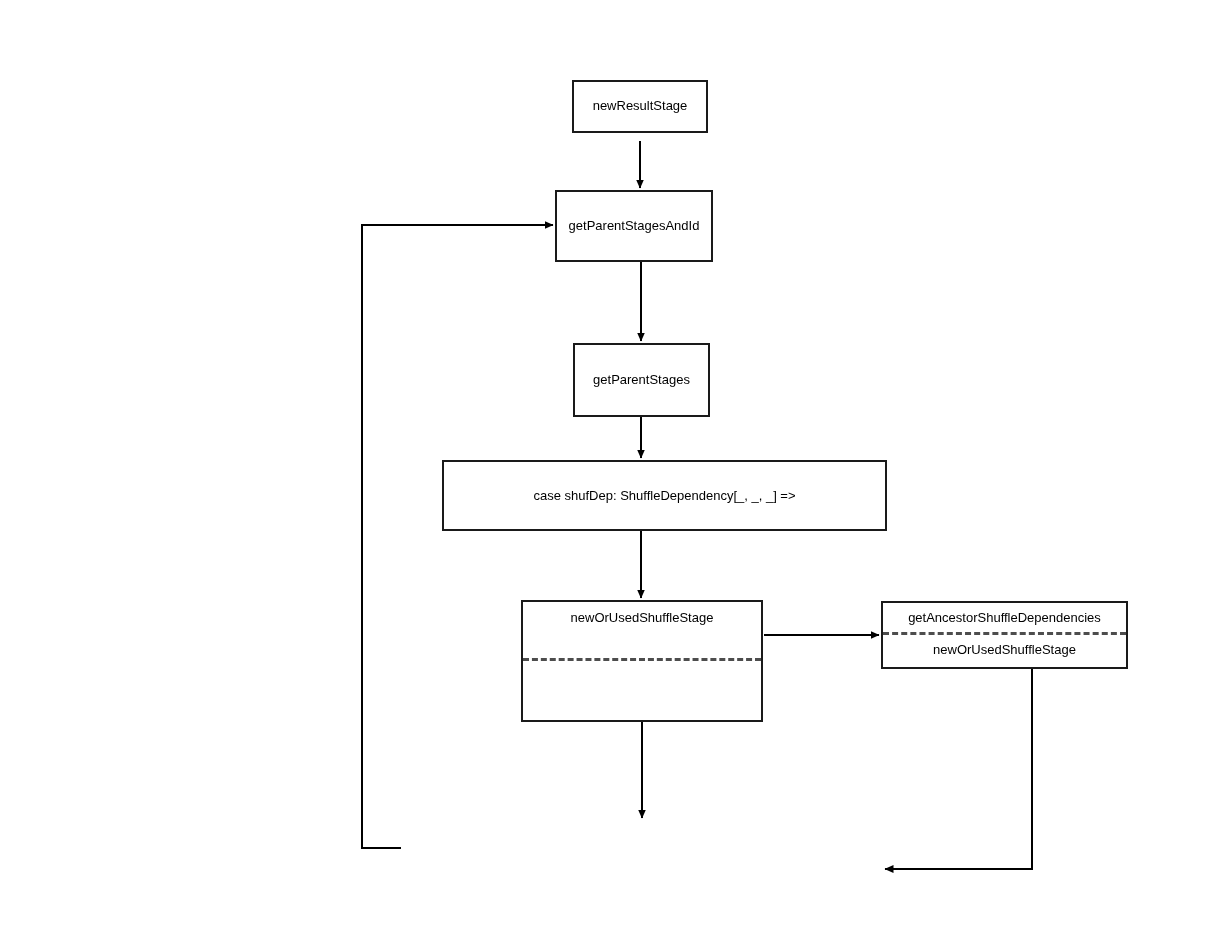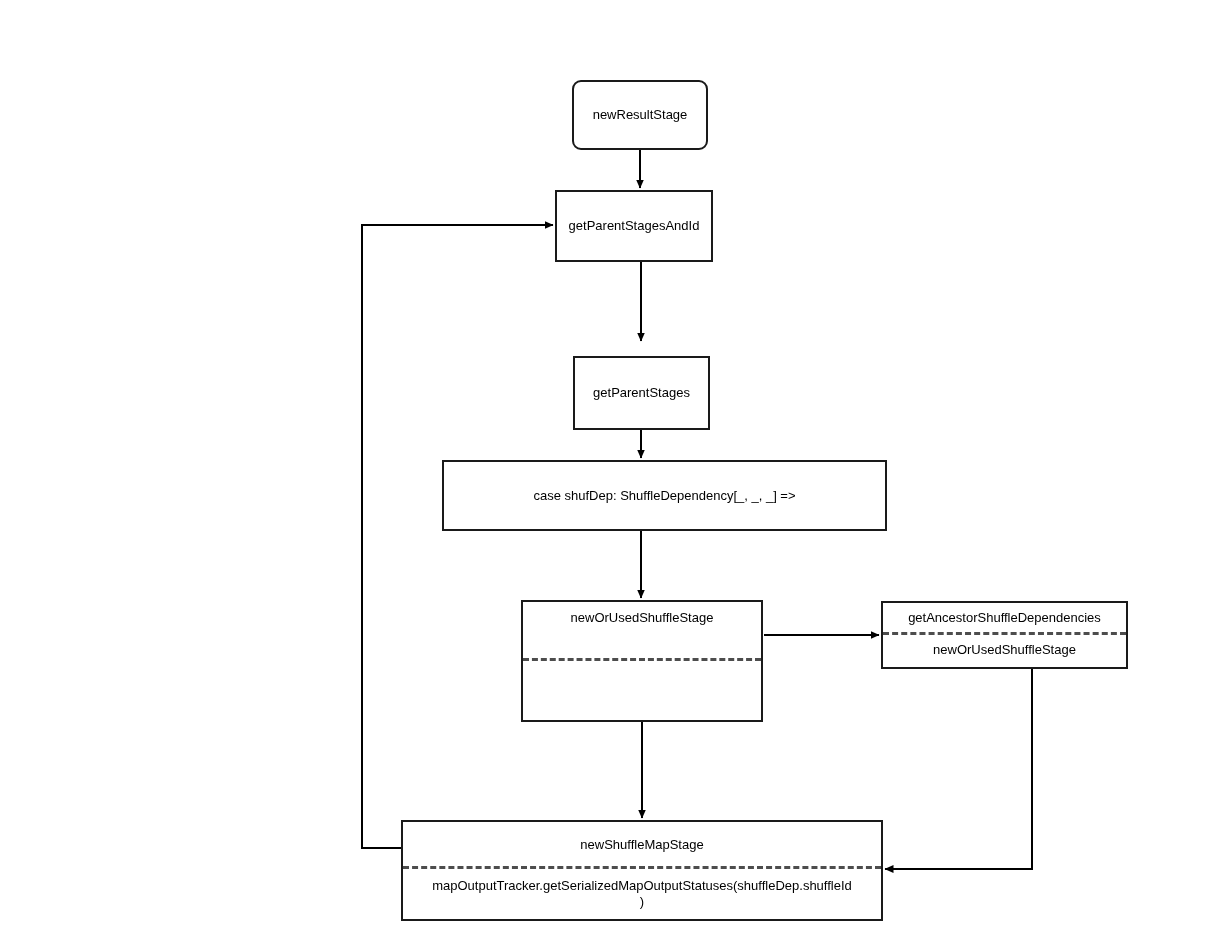--- a/index.html
+++ b/index.html
@@ -94,7 +94,7 @@
     <path d="M 401,848 L 362,848 L 362,225 L 553,225" stroke="#000000" stroke-width="2" fill="none" marker-end="url(#arrow)"></path>
   </svg>
 
-  <div class="node simple" style="left:572px; top:80px; width:136px; height:70px;border-radius:9px;">
+  <div class="node simple" style="left:572px; top:80px; width:136px; height:53px;">
     <div class="seg">newResultStage</div>
   </div>
 

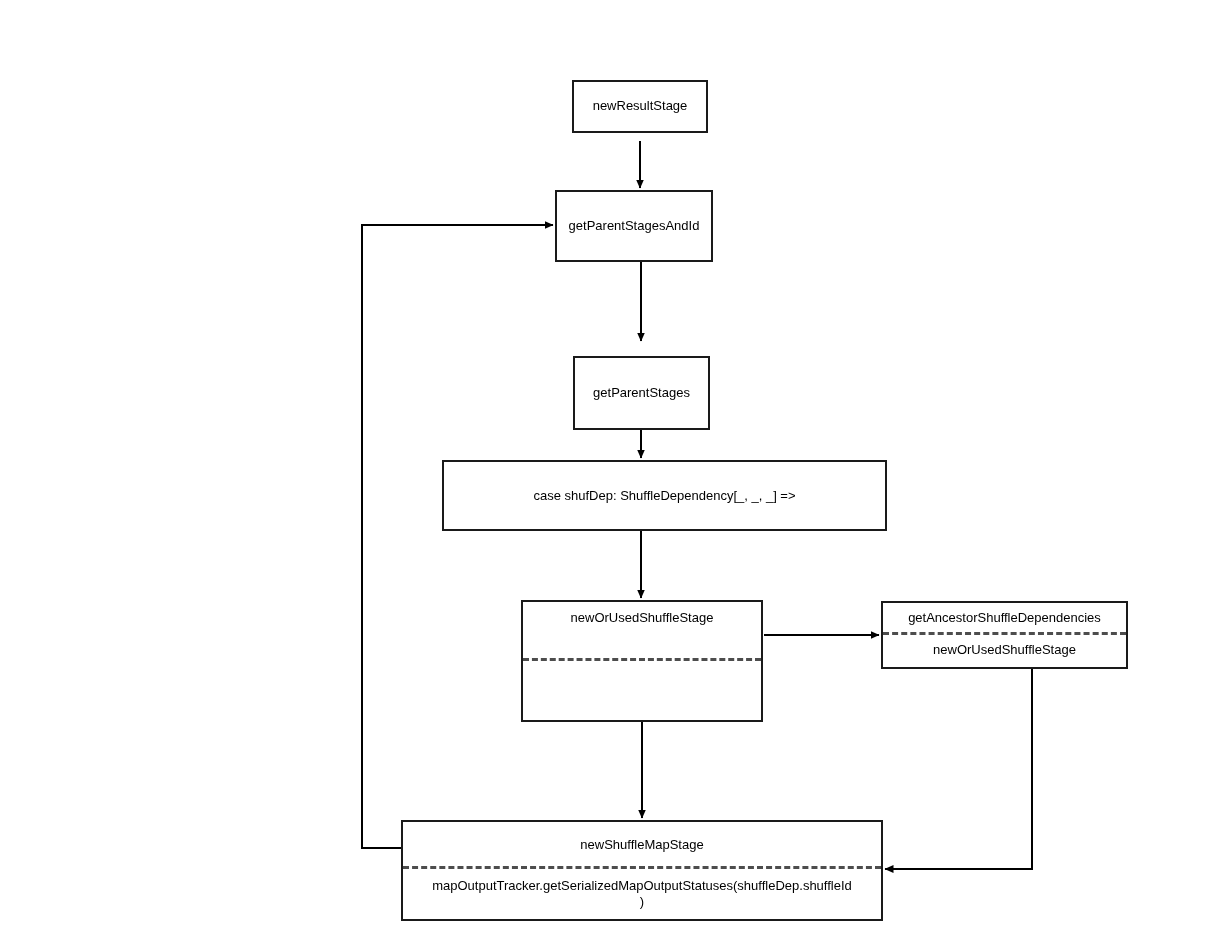--- a/index.html
+++ b/index.html
@@ -102,7 +102,7 @@
     <div class="seg">getParentStagesAndId</div>
   </div>
 
-  <div class="node simple" style="left:573px; top:356px; width:137px; height:74px;">
+  <div class="node simple" style="left:573px; top:343px; width:137px; height:74px;">
     <div class="seg">getParentStages</div>
   </div>
 

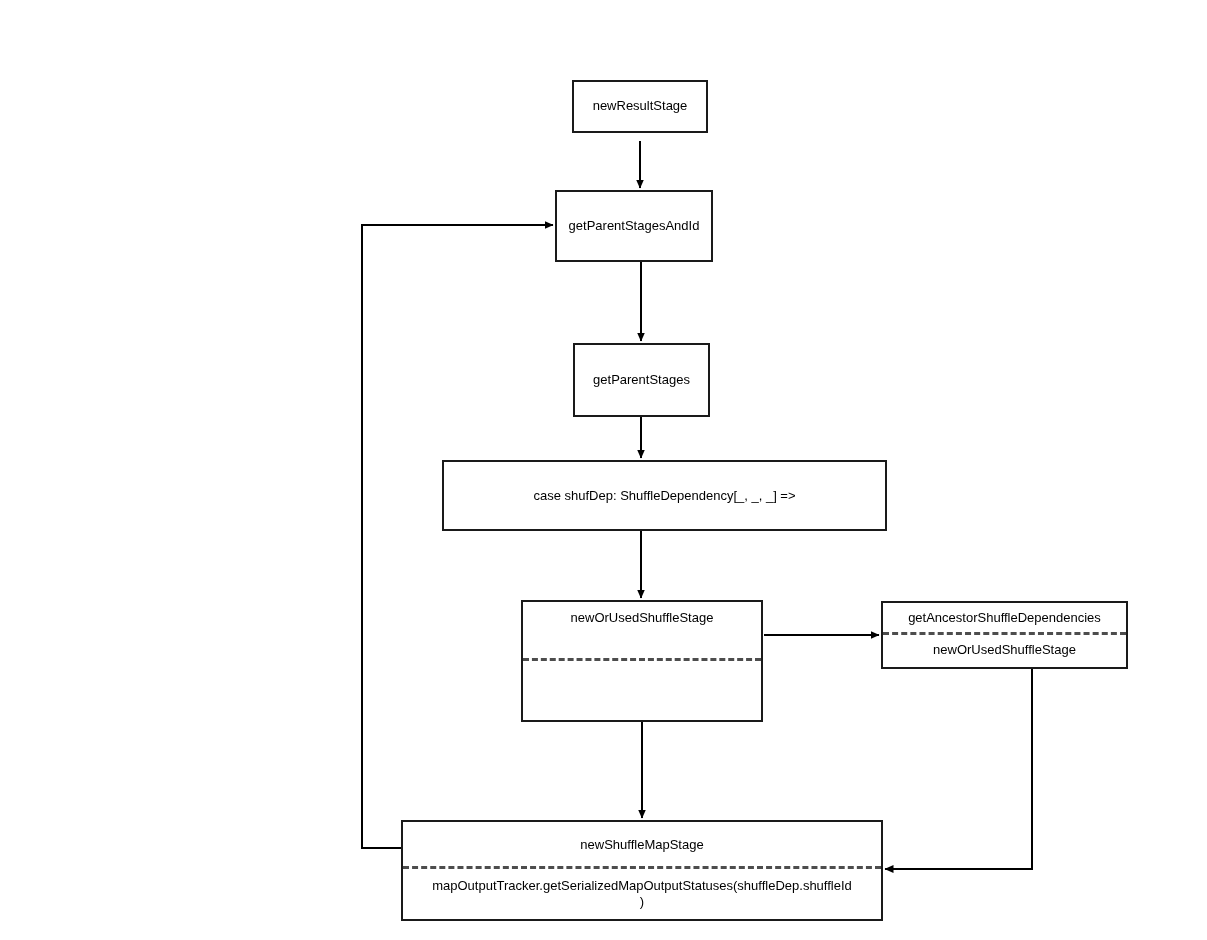--- a/index.html
+++ b/index.html
@@ -123,12 +123,6 @@
     <div class="seg" style="flex:1 1 auto;">newOrUsedShuffleStage</div>
   </div>
 
-  <div class="node" style="left:401px; top:820px; width:482px; height:101px;">
-    <div class="seg" style="flex:0 0 46px;">newShuffleMapStage</div>
-    <div class="divider" style="top:44px;"></div>
-    <div class="seg" style="flex:1 1 auto; align-items:flex-start; padding-top:10px; white-space:pre-wrap;">mapOutputTracker.getSerializedMapOutputStatuses(shuffleDep.shuffleId
-)</div>
-  </div>
 
 </div>
 

